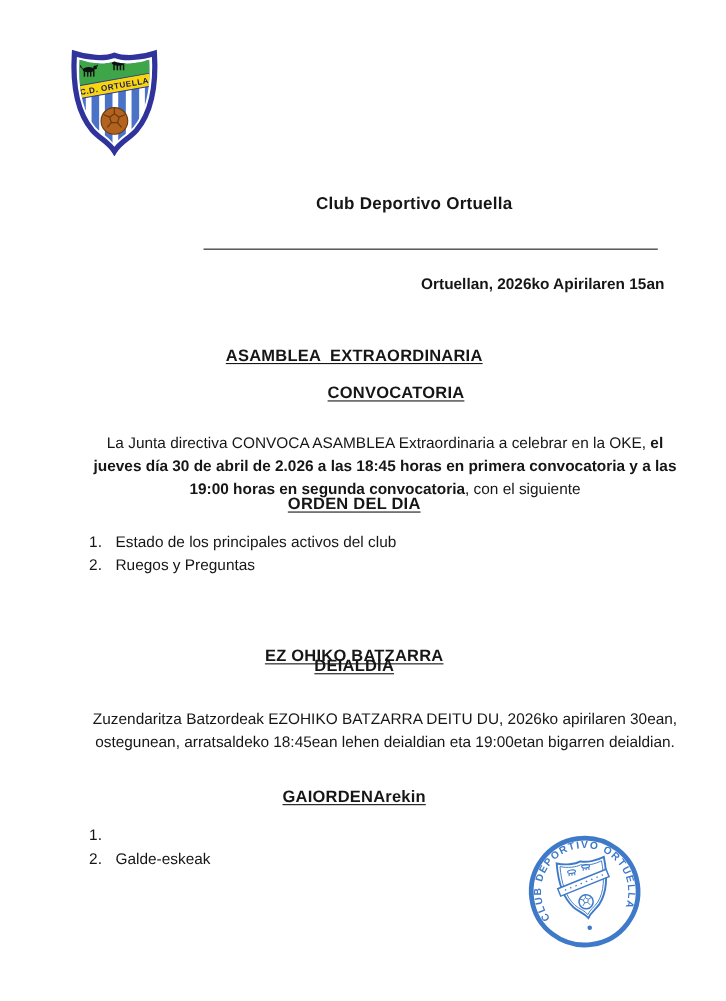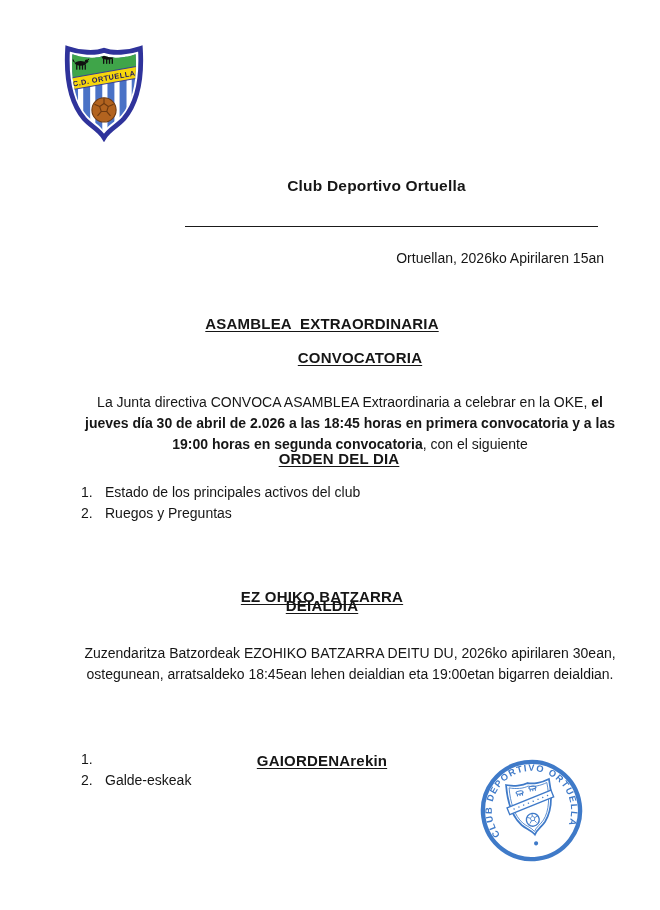--- a/index.html
+++ b/index.html
@@ -11,7 +11,7 @@
   .doc-title{font-size:15.5px;font-weight:bold;letter-spacing:.2px;}
   .doc-subtitle{font-size:11px;margin-top:10px;letter-spacing:.4px;}
   .rule{position:absolute;left:185px;top:226px;width:413px;border-top:1.6px solid #1a1a1a;}
-  .dateline{position:absolute;top:250px;right:56px;font-size:14px;}
+  .dateline{position:absolute;top:250px;right:56px;font-size:14px;font-weight:bold;}
   .heading{
     position:absolute;left:0;width:644px;text-align:center;
     font-size:15px;font-weight:bold;white-space:pre;letter-spacing:.2px;

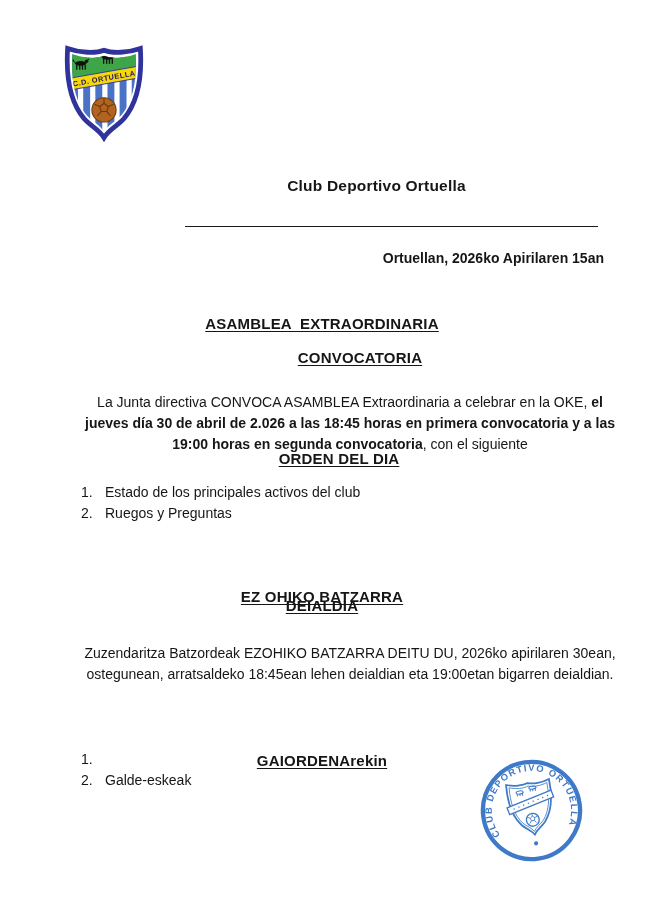--- a/index.html
+++ b/index.html
@@ -19,7 +19,7 @@
   }
   .h-asamblea{top:315px;}
   .h-convocatoria{top:349px;margin-left:38px;}
-  .h-orden{top:450px;padding-left:17px;}
+  .h-orden{top:450px;}
   .h-ez{top:588px;text-decoration:underline;}
   .h-deialdia{top:597px;}
   .h-gaiordena{top:752px;text-decoration:underline;}

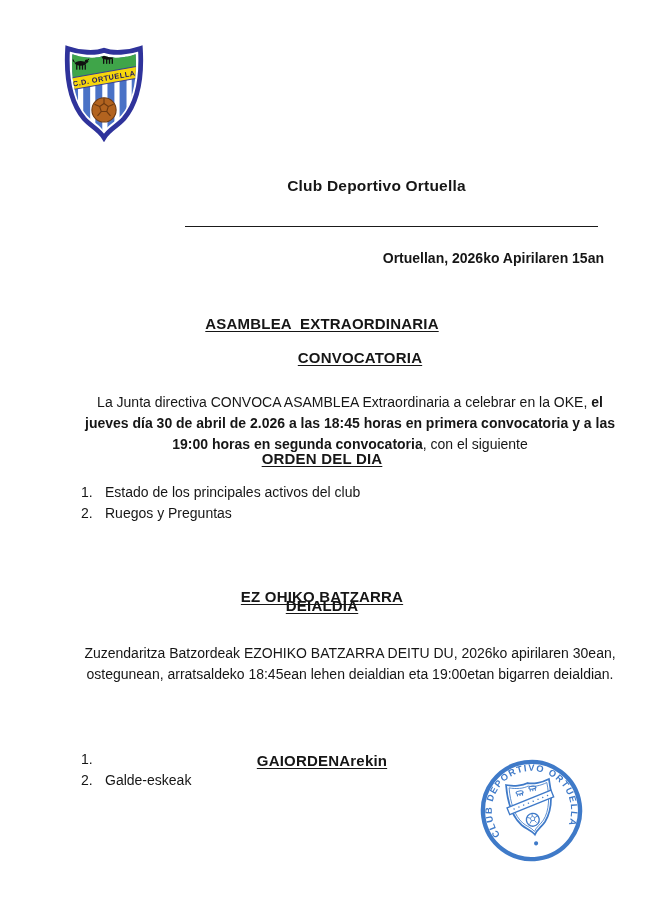--- a/index.html
+++ b/index.html
@@ -22,7 +22,7 @@
   .h-orden{top:450px;}
   .h-ez{top:588px;text-decoration:underline;}
   .h-deialdia{top:597px;}
-  .h-gaiordena{top:752px;text-decoration:underline;}
+  .h-gaiordena{top:716px;text-decoration:underline;}
   .para{position:absolute;left:57px;width:552px;font-size:14px;line-height:21px;text-align:center;margin-left:17px;}
   .para-es{top:378px;}
   .para-eu{top:629px;}

